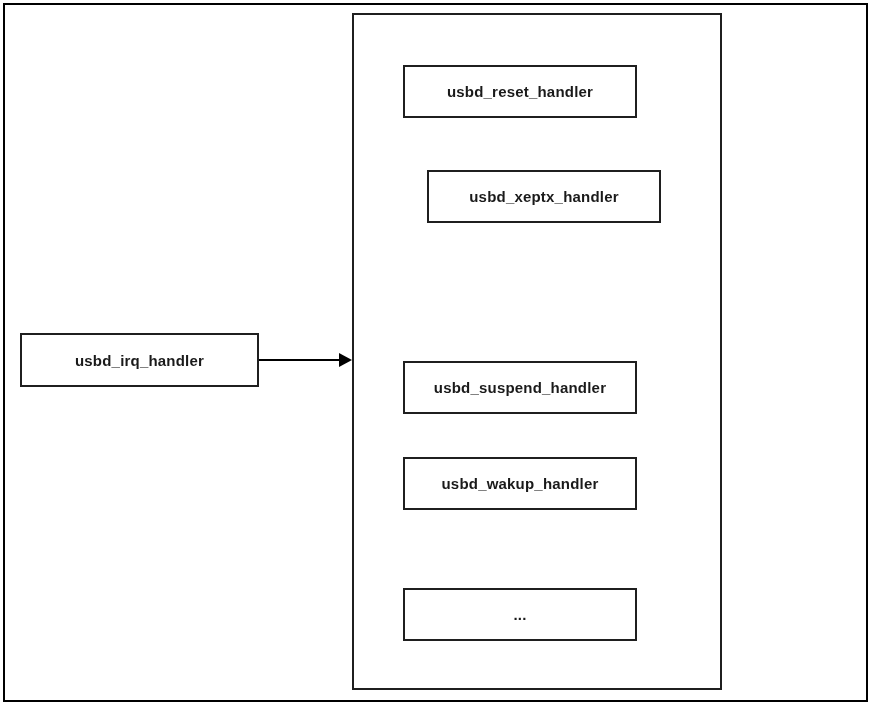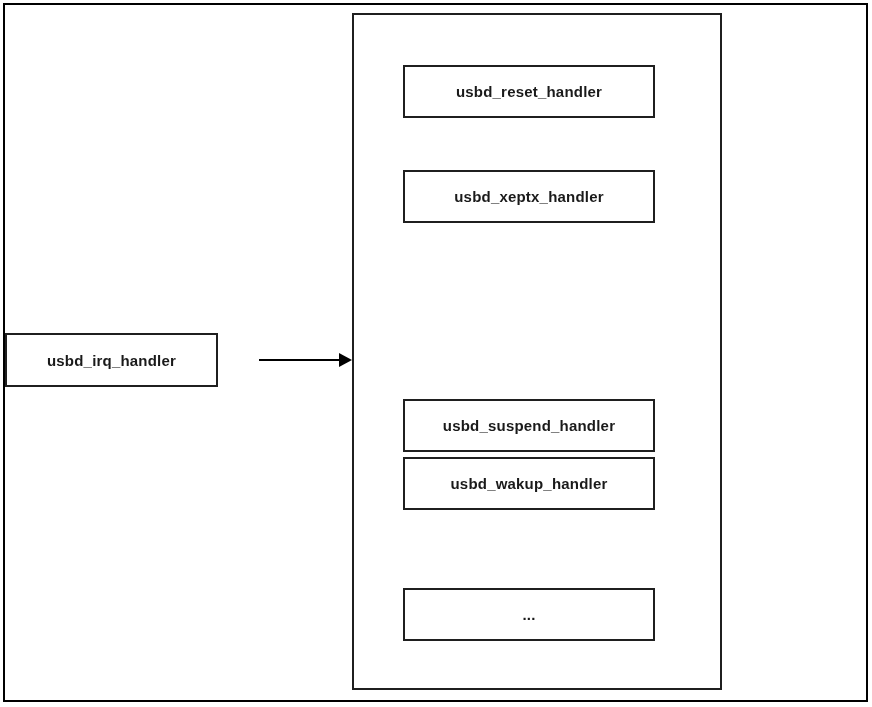--- a/index.html
+++ b/index.html
@@ -56,7 +56,7 @@
   }
   .handler-box {
     left: 403px;
-    width: 252px;
+    width: 234px;
     height: 53px;
   }
   .handler-0 { top: 65px; }

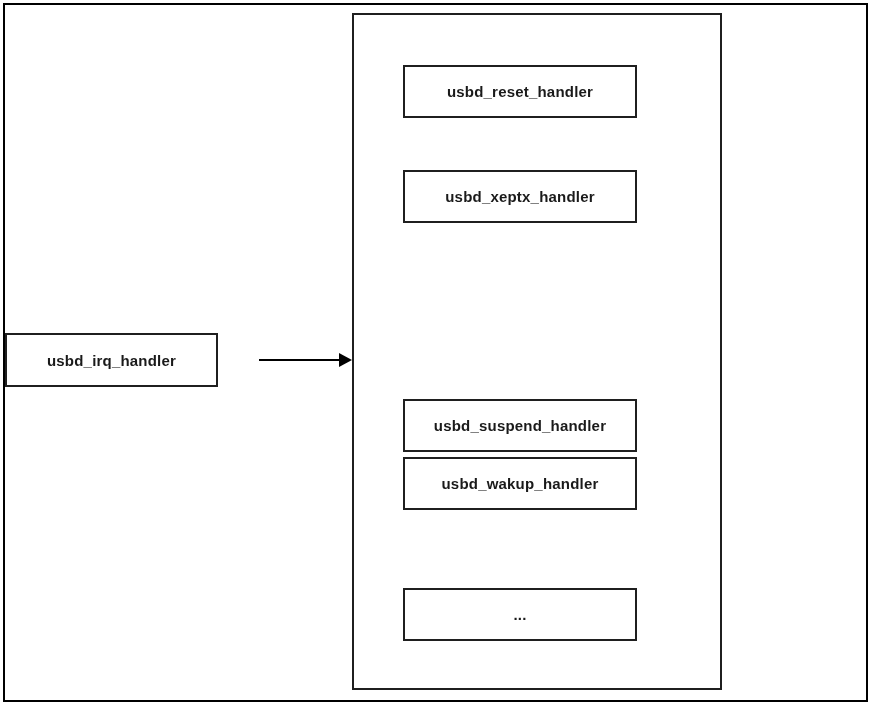--- a/index.html
+++ b/index.html
@@ -60,7 +60,7 @@
     height: 53px;
   }
   .handler-0 { top: 65px; }
-  .handler-1 { top: 170px; }
+  .handler-1 { top: 170px; margin-left: 24px; }
   .handler-2 { top: 273px; }
   .handler-3 { top: 399px; }
   .handler-4 { top: 457px; }

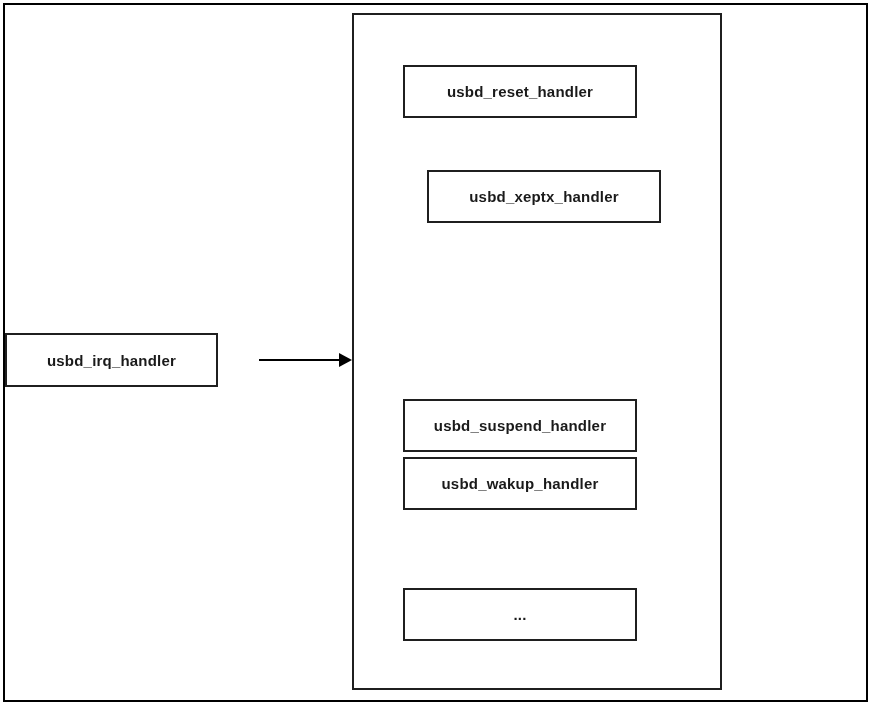--- a/index.html
+++ b/index.html
@@ -39,9 +39,9 @@
     letter-spacing: 0.2px;
   }
   .source-box {
-    left: 5px;
+    left: 20px;
     top: 333px;
-    width: 213px;
+    width: 239px;
     height: 54px;
   }
   .container-box {

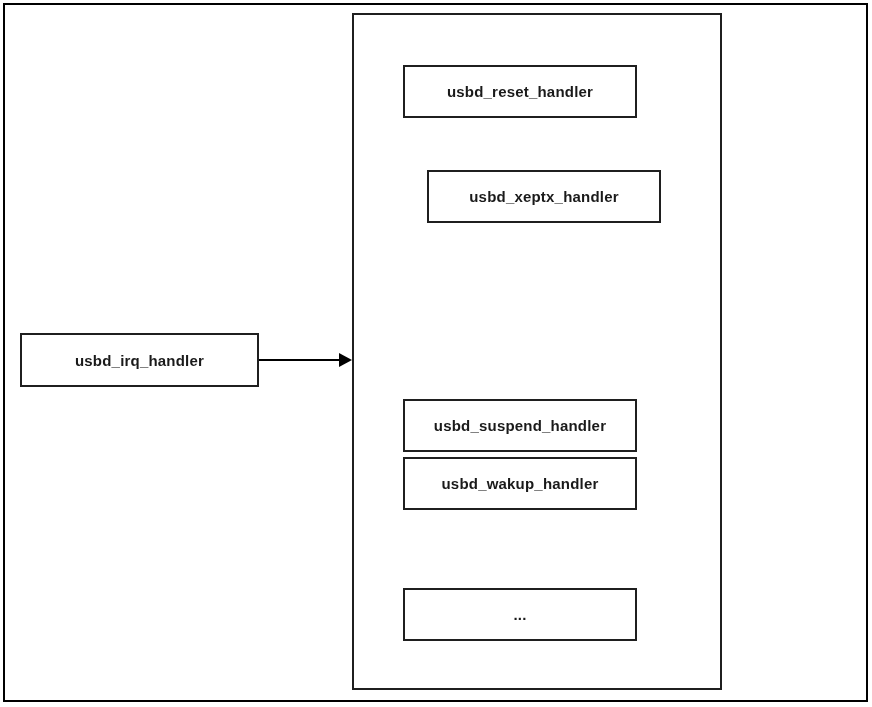--- a/index.html
+++ b/index.html
@@ -62,7 +62,7 @@
   .handler-0 { top: 65px; }
   .handler-1 { top: 170px; margin-left: 24px; }
   .handler-2 { top: 273px; }
-  .handler-3 { top: 399px; }
+  .handler-3 { top: 361px; }
   .handler-4 { top: 457px; }
   .handler-5 { top: 588px; }
   .arrow-line {

